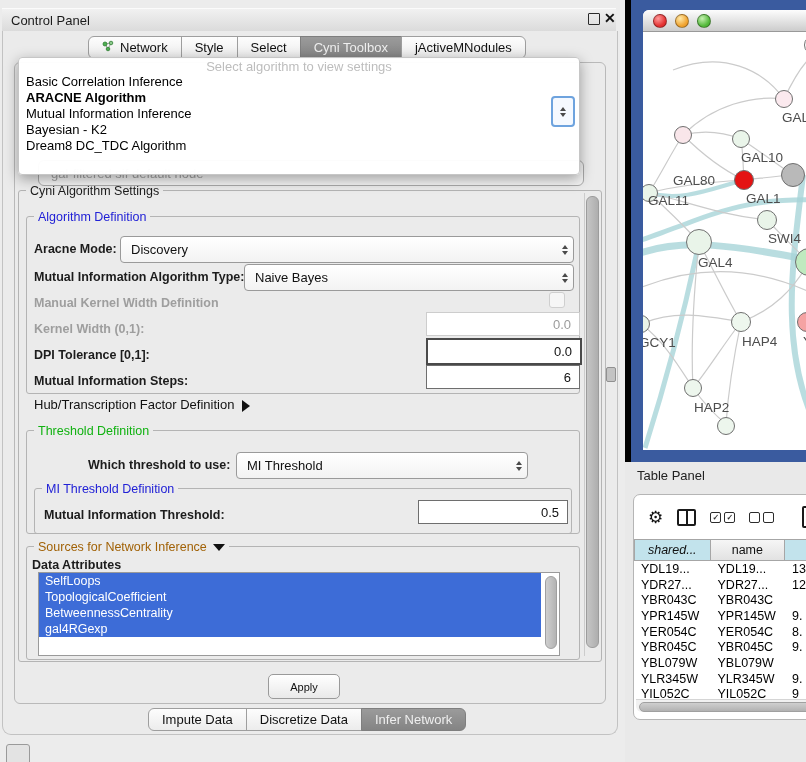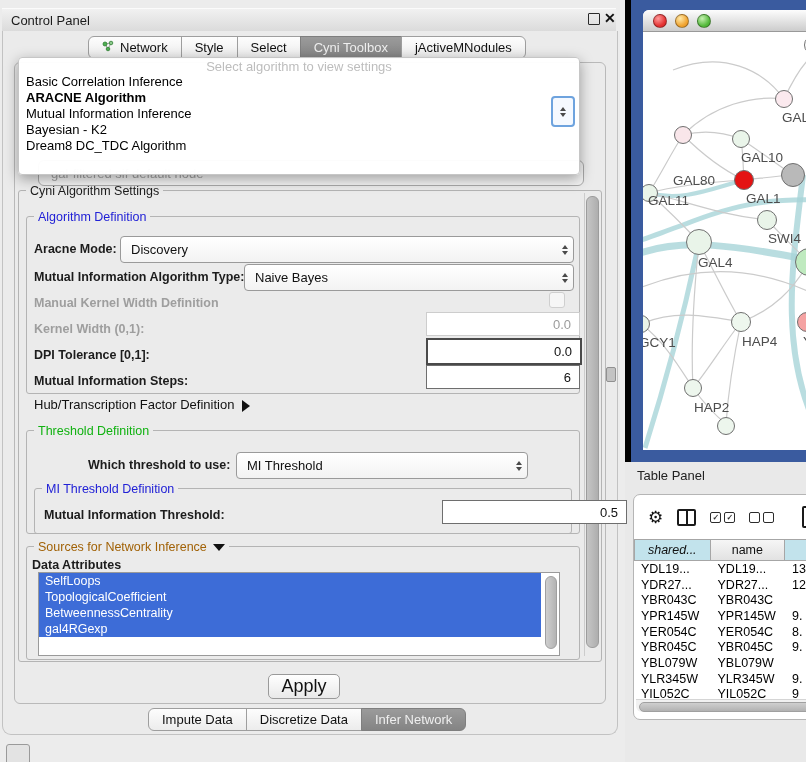--- a/index.html
+++ b/index.html
@@ -184,7 +184,7 @@
   <div class="group" style="left:34px;top:488px;width:536px;height:44px;"></div>
   <div class="gtitle blue" style="left:42px;top:482px;">MI Threshold Definition</div>
   <div class="lbl" style="left:44px;top:508px;">Mutual Information Threshold:</div>
-  <div class="field norm" style="left:442px;top:500px;width:140px;height:22px;padding-left:35px;">0.5</div>
+  <div class="field norm" style="left:418px;top:500px;width:140px;height:22px;">0.5</div>
 
   <div class="group" style="left:26px;top:546px;width:552px;height:112px;"></div>
   <div class="gtitle" style="left:34px;top:540px;color:#a16207;">

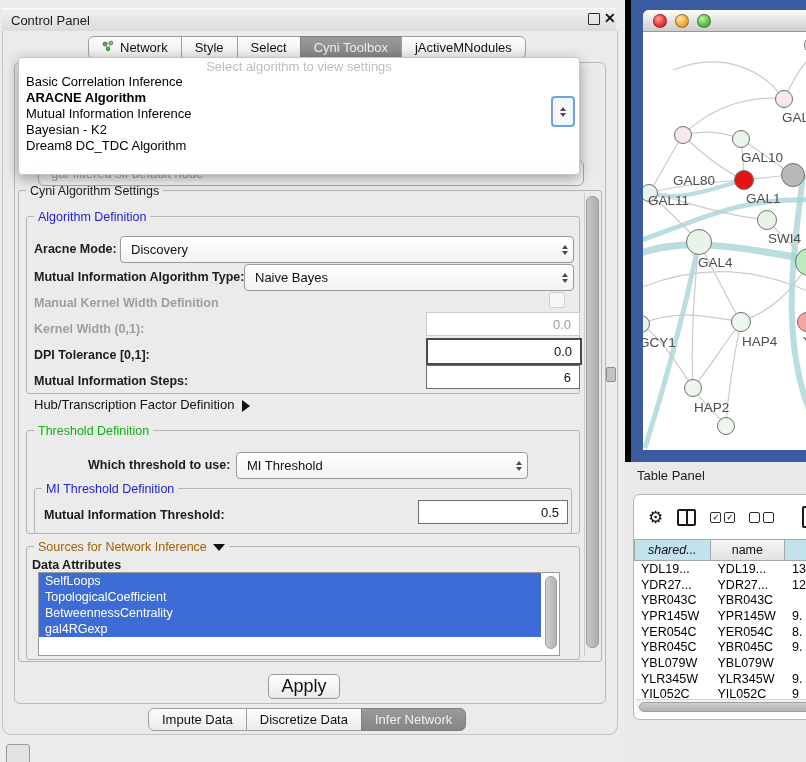--- a/index.html
+++ b/index.html
@@ -54,7 +54,7 @@
   #attr-scroll{position:absolute;right:2px;top:3px;width:10px;height:71px;background:linear-gradient(90deg,#cfcfcf,#b3b3b3);border:1px solid #9f9f9f;border-radius:6px;}
   #outer-scroll-track{left:584px;top:193px;width:15px;height:463px;border-left:1px solid #cccccc;z-index:1;}
   #outer-scroll-thumb{left:586px;top:196px;width:11px;height:450px;background:linear-gradient(90deg,#c6c6c6,#aeaeae);border:1px solid #9c9c9c;border-radius:6px;z-index:2;}
-  #apply-btn{left:268px;top:674px;width:70px;height:23px;background:linear-gradient(#ffffff,#e9e9e9);border:1px solid #9a9a9a;border-radius:5px;display:flex;align-items:center;justify-content:center;font-size:18px;color:#111;}
+  #apply-btn{left:268px;top:674px;width:70px;height:23px;background:linear-gradient(#ffffff,#e9e9e9);border:1px solid #9a9a9a;border-radius:5px;display:flex;align-items:center;justify-content:center;font-size:11px;color:#111;}
   #dock-icon{left:6px;top:744px;width:22px;height:20px;border:1px solid #9a9a9a;border-radius:3px;background:#e3e3e3;}
   #split-handle{left:606px;top:367px;width:8px;height:13px;background:#c3c3c3;border:1px solid #909090;border-radius:2px;z-index:4;}
   

